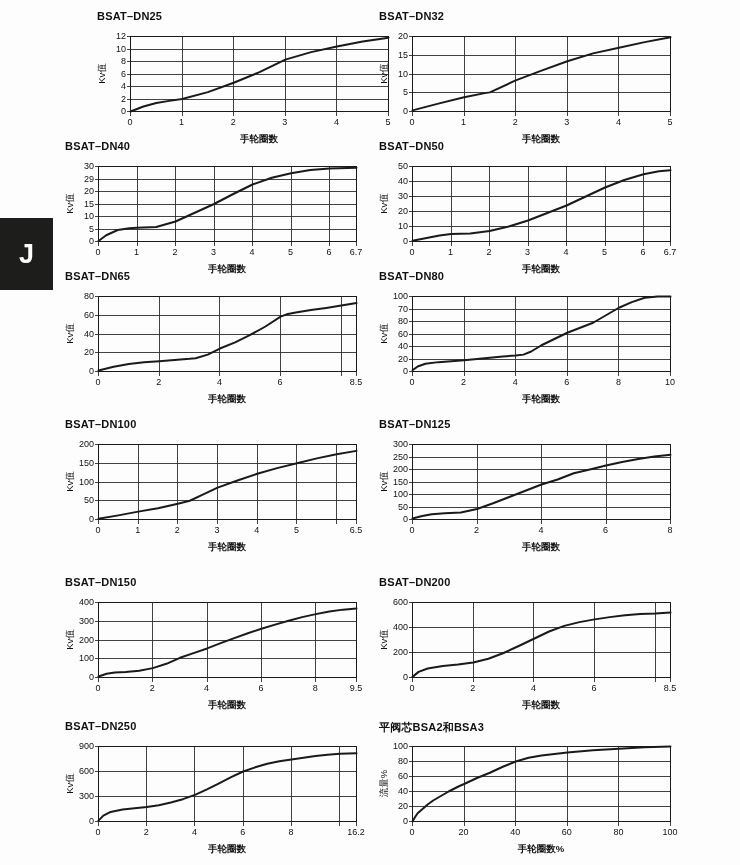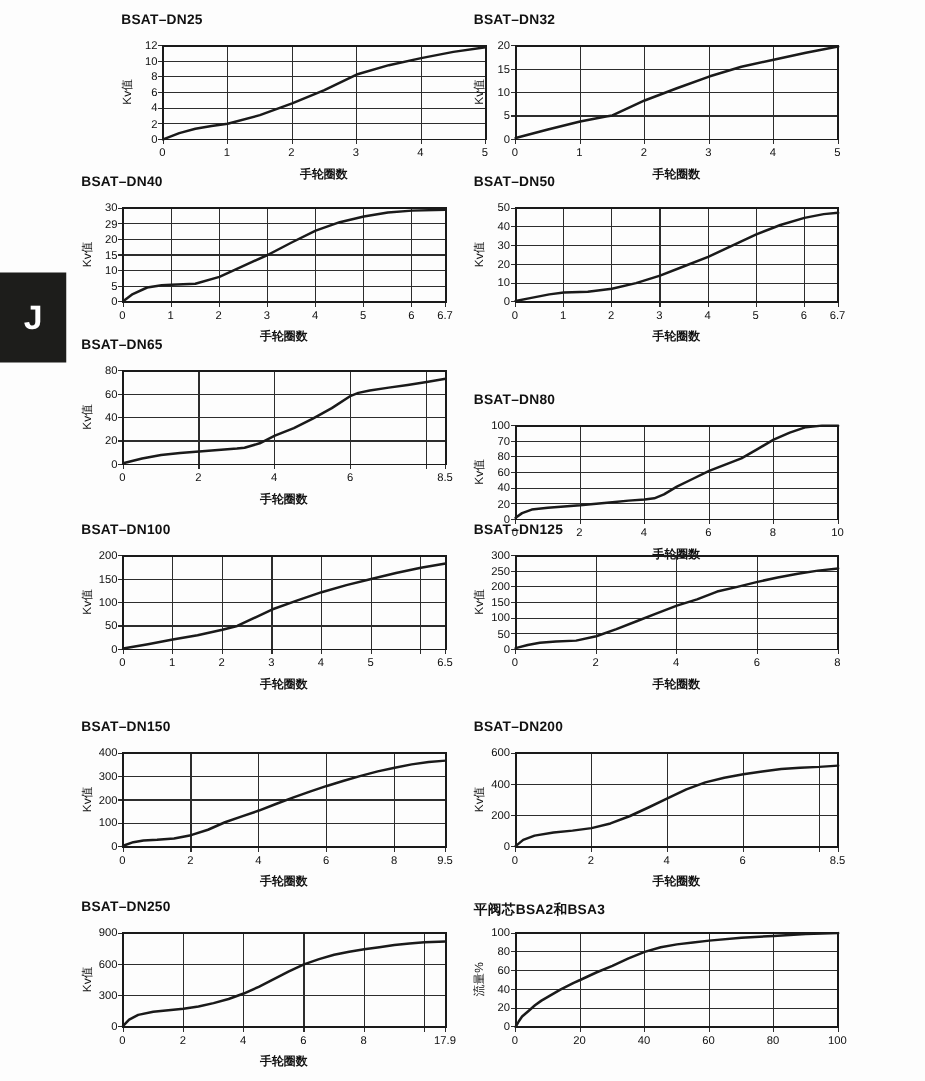--- a/index.html
+++ b/index.html
@@ -226,7 +226,7 @@
           </g>
         </svg>
       </div>
-      <div class="chart-cell" style="left: 378px; top: 270px; margin-top: 44px;">
+      <div class="chart-cell" style="left: 378px; top: 270px;">
         <div class="chart-title">BSAT–DN80</div>
         <div class="y-axis-label" style="left: -16px; top: 56.5px;">Kv值</div>
         <div class="y-tick-label" style="left: 0px; top: 96px;">0</div>

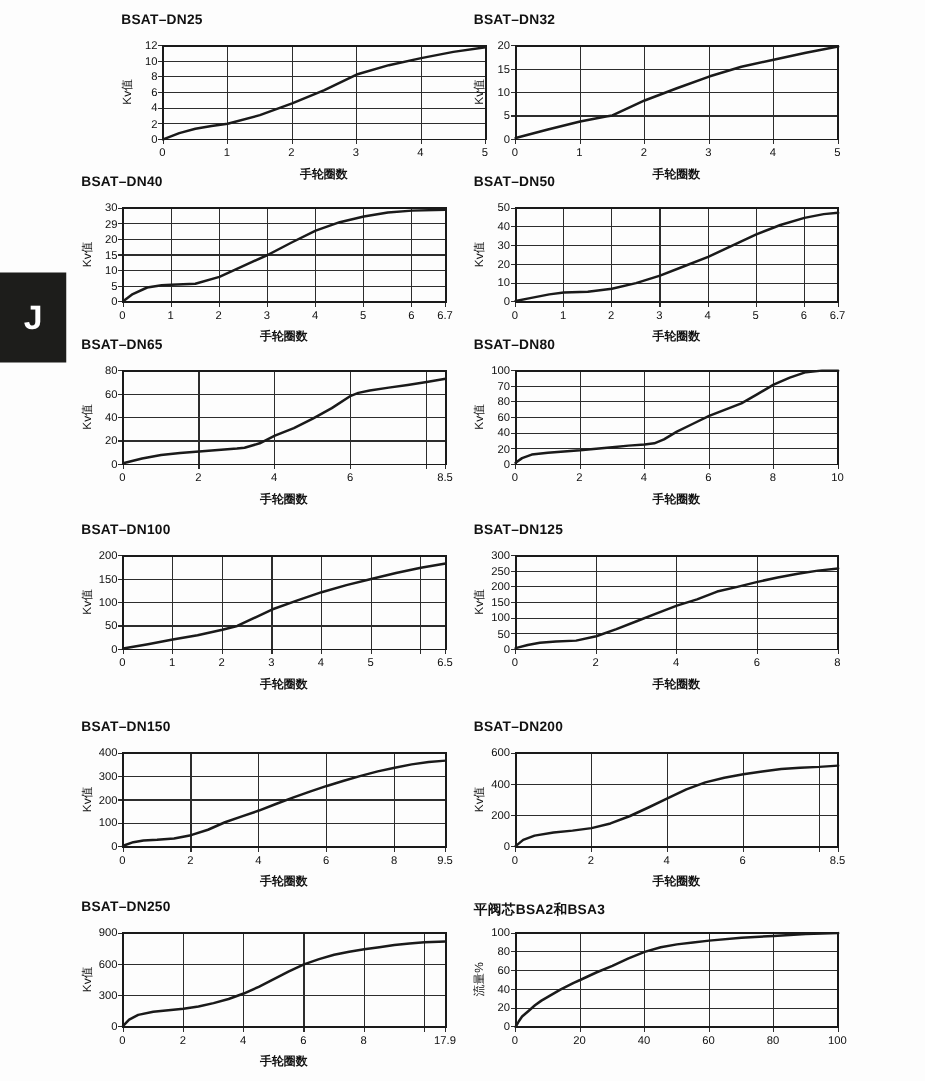--- a/index.html
+++ b/index.html
@@ -412,7 +412,7 @@
         <div class="x-tick-label" style="left: 161.673px; top: 107px;">6</div>
         <div class="x-tick-label" style="left: 209.897px; top: 107px;">8</div>
         <div class="x-tick-label" style="left: 258.121px; top: 107px;"></div>
-        <div class="x-tick-label" style="left: 275px; top: 107px;">17.9</div>
+        <div class="x-tick-label" style="left: 275px; top: 107px;">16.2</div>
         <div class="x-axis-label" style="left: 34px; top: 123px; width: 258px;">手轮圈数</div>
         <svg class="plot-svg" width="265" height="82" style="left: 29px; top: 25px;">
           <g transform="translate(5.5,1.5)">

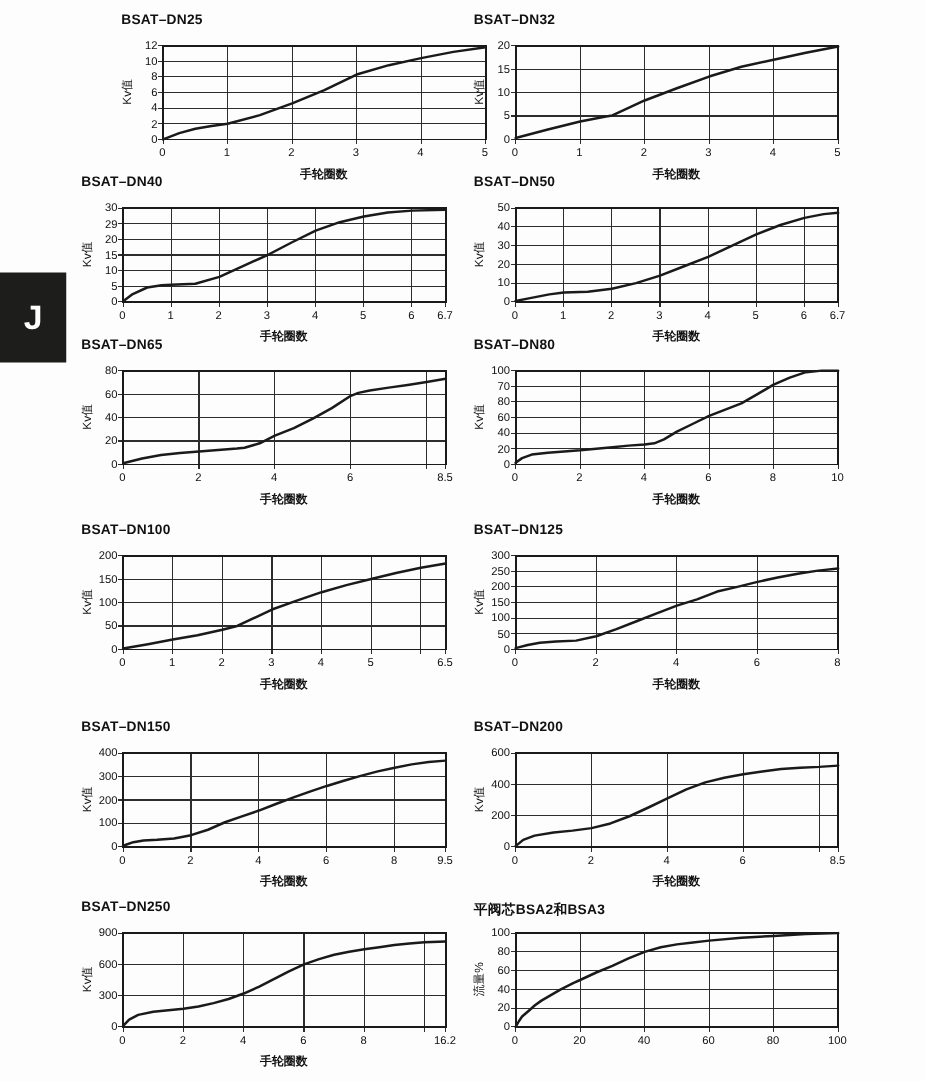--- a/index.html
+++ b/index.html
@@ -447,6 +447,7 @@
         <div class="x-tick-label" style="left: 171.8px; top: 107px;">60</div>
         <div class="x-tick-label" style="left: 223.4px; top: 107px;">80</div>
         <div class="x-tick-label" style="left: 275px; top: 107px;">100</div>
+        <div class="x-axis-label" style="left: 34px; top: 123px; width: 258px;">手轮圈数%</div>
         <svg class="plot-svg" width="265" height="82" style="left: 29px; top: 25px;">
           <g transform="translate(5.5,1.5)">
             <line x1="-4" y1="75" x2="258" y2="75" stroke="#2d2d2d" stroke-width="0.9" shape-rendering="crispEdges"></line>

